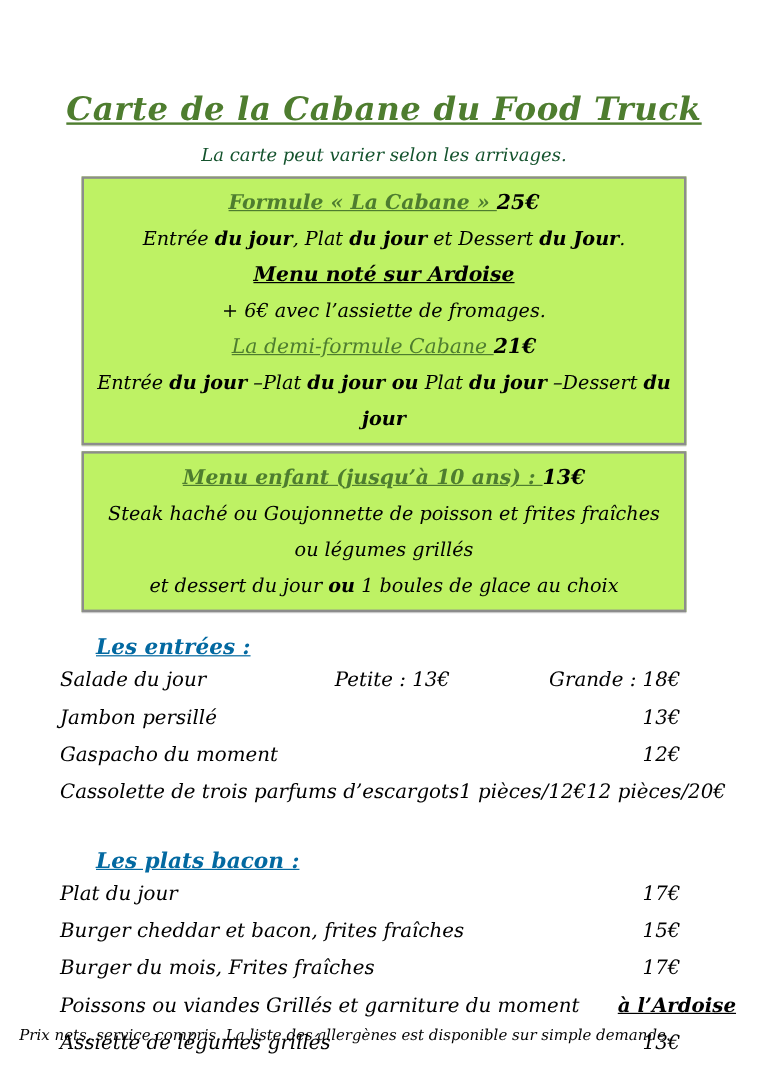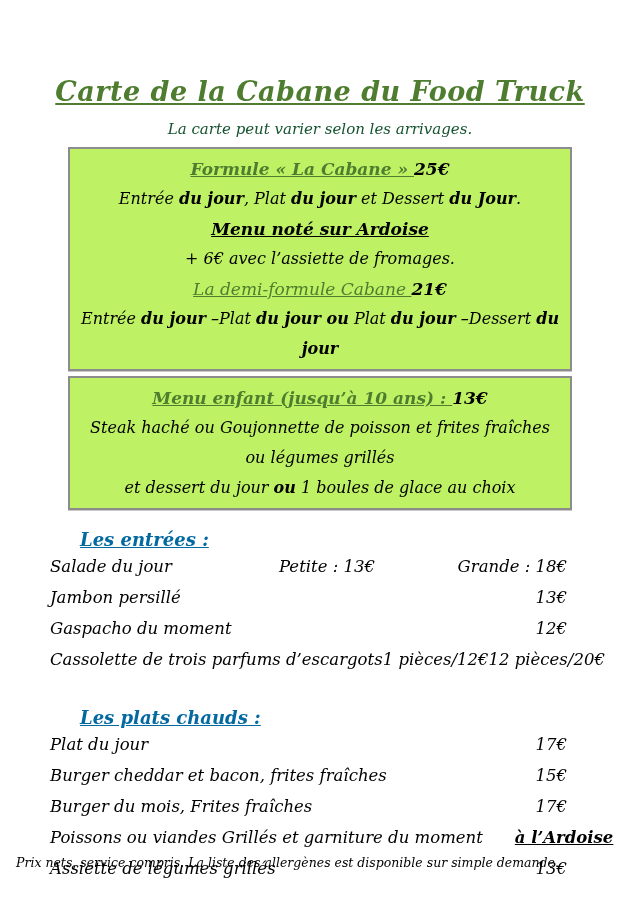--- a/index.html
+++ b/index.html
@@ -114,7 +114,7 @@
     </div>
   </div>
 
-  <div class="section-heading second">Les plats chauds :</div>
+  <div class="section-heading second">Les plats bacon :</div>
   <div class="rows">
     <div class="row">
       <span class="item-name">Plat du jour</span>

